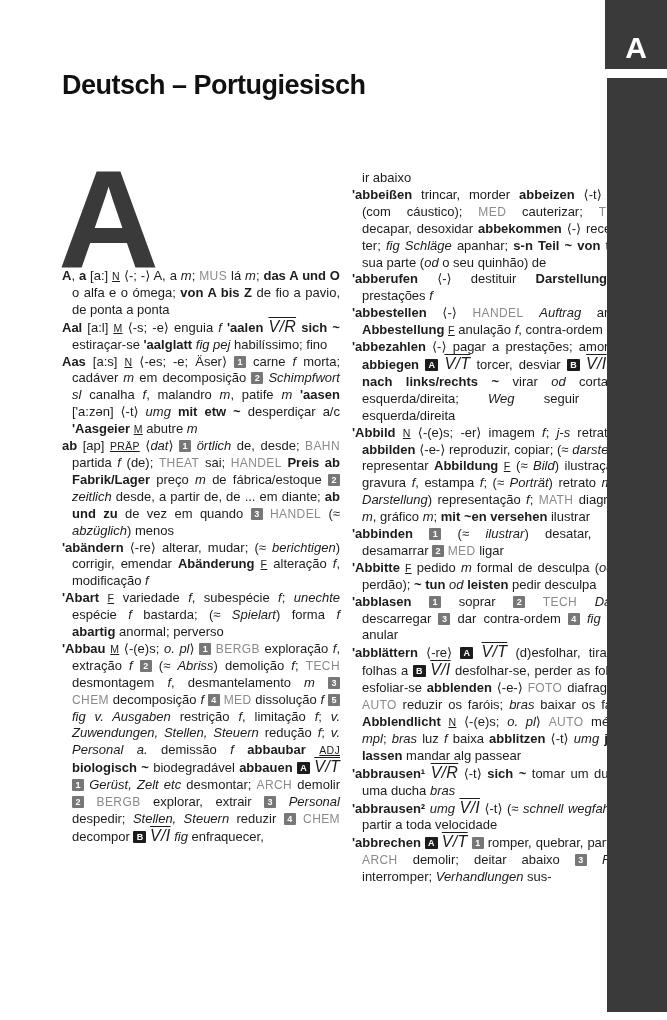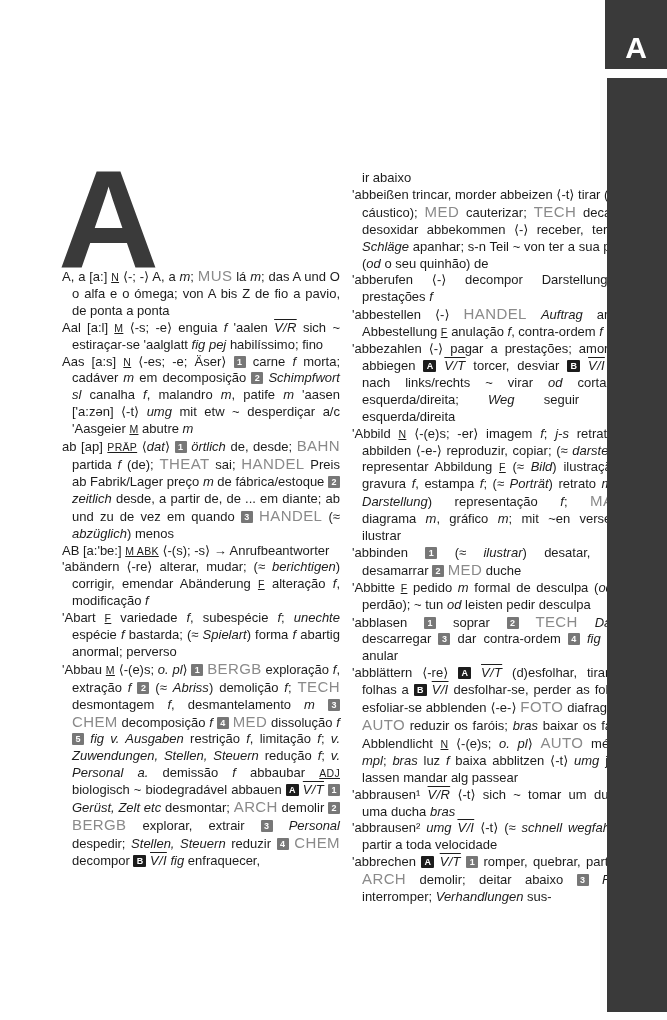--- a/index.html
+++ b/index.html
@@ -47,6 +47,7 @@
 <body>
 
 <div class="page">
+  <h1 class="title">Deutsch – Portugiesisch</h1>
   <div class="dropcap">A</div>
   <div class="col col-left">
       <p class="entry"><span class="sg-b">A</span><span class="sg-p">, </span><span class="sg-b">a</span><span class="sg-p"> [a:] </span><span class="sg-mu">N</span><span class="sg-p"> ⟨-; -⟩ A, a </span><span class="sg-i">m</span><span class="sg-p">; </span><span class="sg-sc">MUS</span><span class="sg-p"> lá </span><span class="sg-i">m</span><span class="sg-p">; </span><span class="sg-b">das A und O</span><span class="sg-p"> o alfa e o ómega; </span><span class="sg-b">von A bis Z</span><span class="sg-p"> de fio a pavio, de ponta a ponta</span></p>

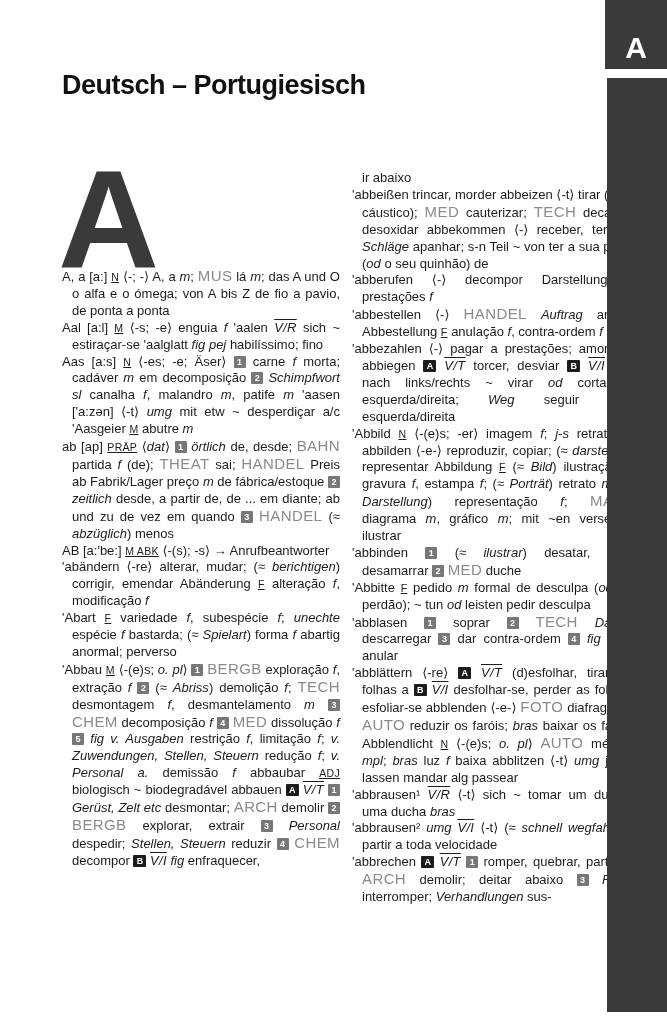--- a/index.html
+++ b/index.html
@@ -21,7 +21,7 @@
   .entry{margin:0;padding-left:10px;text-indent:-10px;}
   .entry.cont{padding-left:10px;text-indent:0;}
   .sg-p{}
-  .sg-b{font-weight:400;}
+  .sg-b{font-weight:700;}
   .sg-i{font-style:italic;}
   .sg-sc{color:#8a8a8a;font-size:15px;letter-spacing:0.4px;}
   .sg-mu{font-size:10.5px;letter-spacing:0.3px;text-decoration:underline;}

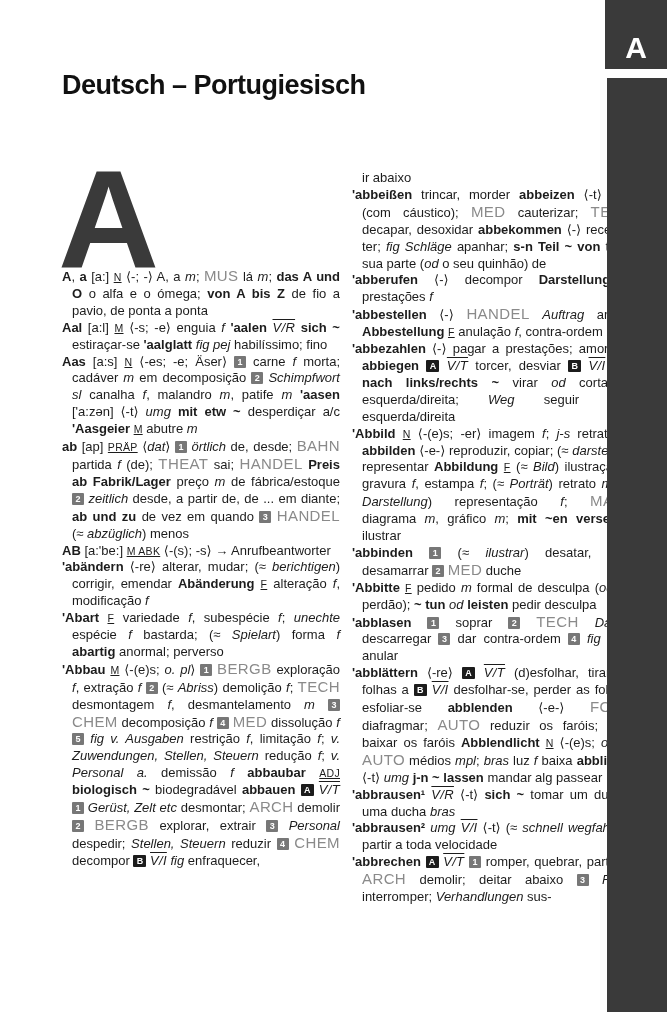--- a/index.html
+++ b/index.html
@@ -23,7 +23,7 @@
   .sg-p{}
   .sg-b{font-weight:700;}
   .sg-i{font-style:italic;}
-  .sg-sc{color:#8a8a8a;font-size:15px;letter-spacing:0.4px;}
+  .sg-sc{color:#8a8a8a;font-size:12px;letter-spacing:0.4px;}
   .sg-mu{font-size:10.5px;letter-spacing:0.3px;text-decoration:underline;}
   .sg-mo{font-size:13px;letter-spacing:0.3px;font-style:italic;text-decoration:overline;}
   .sg-bn{

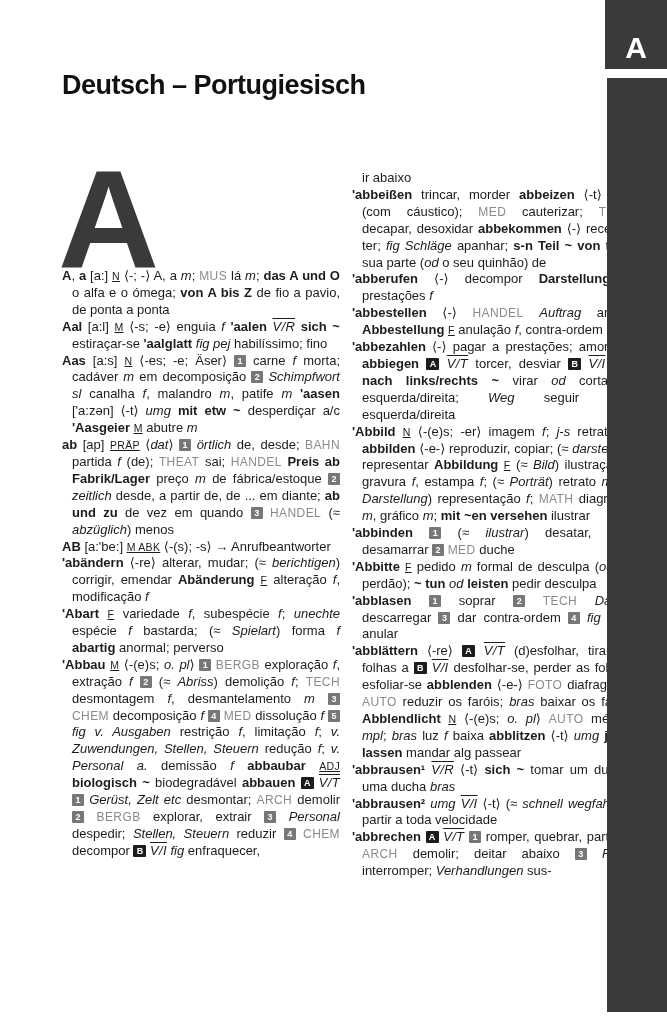--- a/index.html
+++ b/index.html
@@ -62,7 +62,7 @@
   <div class="col col-right">
       <p class="entry cont"><span class="sg-p">ir abaixo</span></p>
       <p class="entry"><span class="sg-b">'abbeißen</span><span class="sg-p"> trincar, morder </span><span class="sg-b">abbeizen</span><span class="sg-p"> ⟨-t⟩ tirar (com cáustico); </span><span class="sg-sc">MED</span><span class="sg-p"> cauterizar; </span><span class="sg-sc">TECH</span><span class="sg-p"> decapar, desoxidar </span><span class="sg-b">abbekommen</span><span class="sg-p"> ⟨-⟩ receber, ter; </span><span class="sg-i">fig Schläge</span><span class="sg-p"> apanhar; </span><span class="sg-b">s-n Teil ~ von</span><span class="sg-p"> ter a sua parte (</span><span class="sg-i">od</span><span class="sg-p"> o seu quinhão) de</span></p>
-      <p class="entry"><span class="sg-b">'abberufen</span><span class="sg-p"> ⟨-⟩ decompor </span><span class="sg-b">Darstellung</span><span class="sg-p"> </span><span class="sg-mu">F</span><span class="sg-p"> prestações </span><span class="sg-i">f</span></p>
+      <p class="entry"><span class="sg-b">'abberufen</span><span class="sg-p"> ⟨-⟩ destituir </span><span class="sg-b">Darstellung</span><span class="sg-p"> </span><span class="sg-mu">F</span><span class="sg-p"> prestações </span><span class="sg-i">f</span></p>
       <p class="entry"><span class="sg-b">'abbestellen</span><span class="sg-p"> ⟨-⟩ </span><span class="sg-sc">HANDEL</span><span class="sg-p"> </span><span class="sg-i">Auftrag</span><span class="sg-p"> anular </span><span class="sg-b">Abbestellung</span><span class="sg-p"> </span><span class="sg-mu">F</span><span class="sg-p"> anulação </span><span class="sg-i">f</span><span class="sg-p">, contra-ordem </span><span class="sg-i">f</span></p>
       <p class="entry"><span class="sg-b">'abbezahlen</span><span class="sg-p"> ⟨-⟩ pagar a prestações; amortizar </span><span class="sg-b">abbiegen</span><span class="sg-p"> </span><span class="sg-bl">A</span><span class="sg-p"> </span><span class="sg-mo">V/T</span><span class="sg-p"> torcer, desviar </span><span class="sg-bl">B</span><span class="sg-p"> </span><span class="sg-mo">V/I</span><span class="sg-p"> ⟨s.⟩ </span><span class="sg-b">nach links/rechts ~</span><span class="sg-p"> virar </span><span class="sg-i">od</span><span class="sg-p"> cortar à esquerda/direita; </span><span class="sg-i">Weg</span><span class="sg-p"> seguir pela esquerda/direita</span></p>
       <p class="entry"><span class="sg-b">'Abbild</span><span class="sg-p"> </span><span class="sg-mu">N</span><span class="sg-p"> ⟨-(e)s; -er⟩ imagem </span><span class="sg-i">f</span><span class="sg-p">; </span><span class="sg-i">j-s</span><span class="sg-p"> retrato </span><span class="sg-i">m</span><span class="sg-p"> </span><span class="sg-b">abbilden</span><span class="sg-p"> ⟨-e-⟩ reproduzir, copiar; (≈ </span><span class="sg-i">darstellen</span><span class="sg-p">) representar </span><span class="sg-b">Abbildung</span><span class="sg-p"> </span><span class="sg-mu">F</span><span class="sg-p"> (≈ </span><span class="sg-i">Bild</span><span class="sg-p">) ilustração </span><span class="sg-i">f</span><span class="sg-p">; gravura </span><span class="sg-i">f</span><span class="sg-p">, estampa </span><span class="sg-i">f</span><span class="sg-p">; (≈ </span><span class="sg-i">Porträt</span><span class="sg-p">) retrato </span><span class="sg-i">m</span><span class="sg-p">; (≈ </span><span class="sg-i">Darstellung</span><span class="sg-p">) representação </span><span class="sg-i">f</span><span class="sg-p">; </span><span class="sg-sc">MATH</span><span class="sg-p"> diagrama </span><span class="sg-i">m</span><span class="sg-p">, gráfico </span><span class="sg-i">m</span><span class="sg-p">; </span><span class="sg-b">mit ~en versehen</span><span class="sg-p"> ilustrar</span></p>

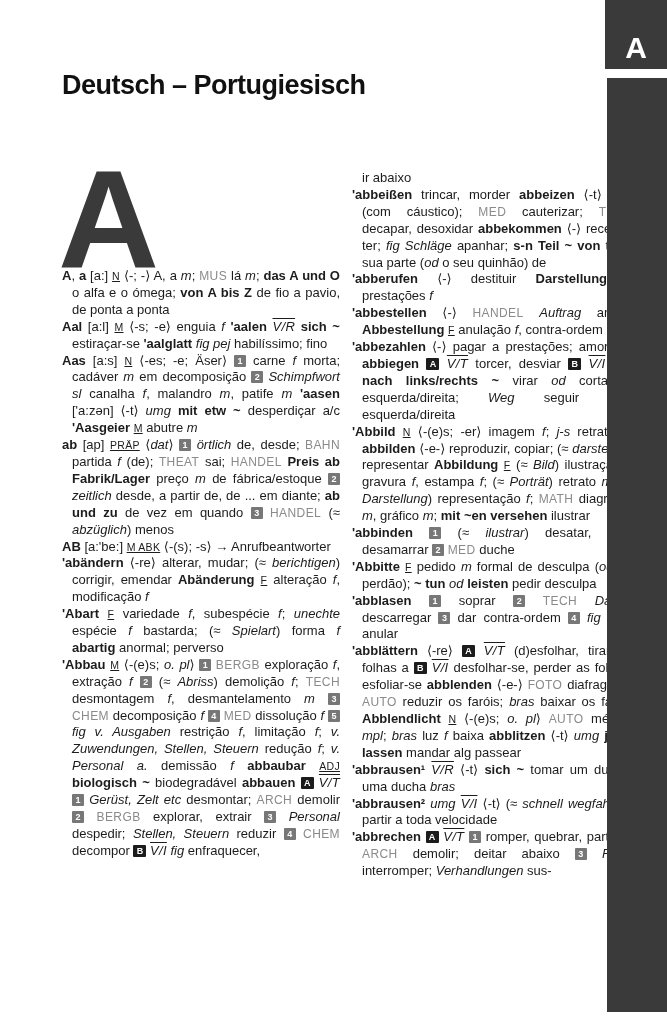--- a/index.html
+++ b/index.html
@@ -25,7 +25,7 @@
   .sg-i{font-style:italic;}
   .sg-sc{color:#8a8a8a;font-size:12px;letter-spacing:0.4px;}
   .sg-mu{font-size:10.5px;letter-spacing:0.3px;text-decoration:underline;}
-  .sg-mo{font-size:13px;letter-spacing:0.3px;font-style:italic;text-decoration:overline;}
+  .sg-mo{font-size:16px;letter-spacing:0.3px;font-style:italic;text-decoration:overline;}
   .sg-bn{
     display:inline-block;min-width:12px;height:12px;line-height:12px;padding:0 1px;
     background:#777777;color:#fff;font-size:9px;font-weight:700;text-align:center;

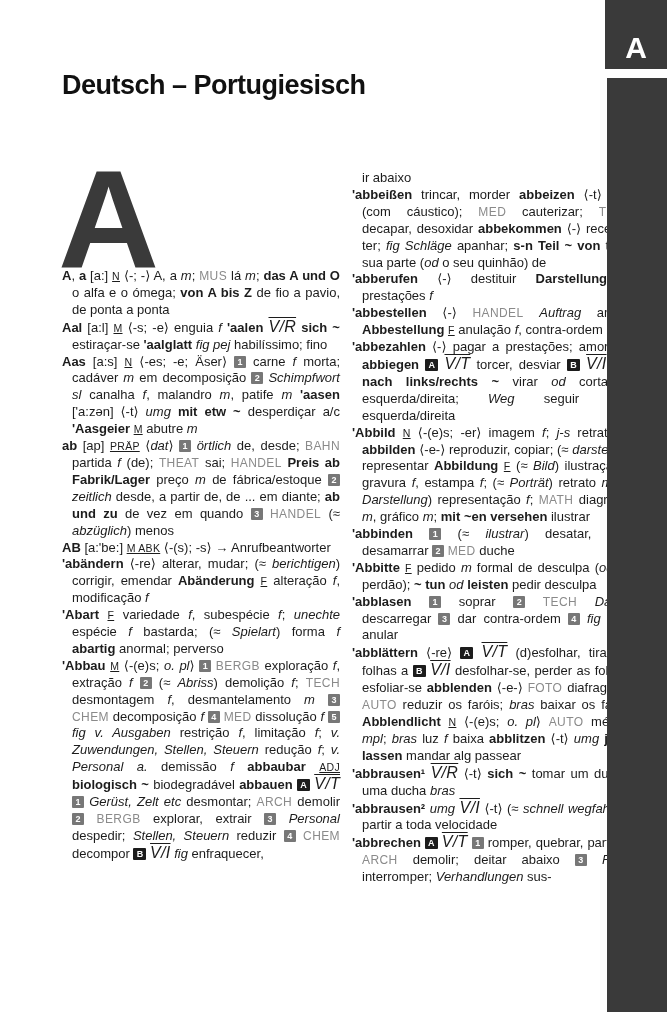--- a/index.html
+++ b/index.html
@@ -54,7 +54,6 @@
       <p class="entry"><span class="sg-b">Aal</span><span class="sg-p"> [a:l] </span><span class="sg-mu">M</span><span class="sg-p"> ⟨-s; -e⟩ enguia </span><span class="sg-i">f</span><span class="sg-p"> </span><span class="sg-b">'aalen</span><span class="sg-p"> </span><span class="sg-mo">V/R</span><span class="sg-p"> </span><span class="sg-b">sich ~</span><span class="sg-p"> estiraçar-se </span><span class="sg-b">'aalglatt</span><span class="sg-p"> </span><span class="sg-i">fig pej</span><span class="sg-p"> habilíssimo; fino</span></p>
       <p class="entry"><span class="sg-b">Aas</span><span class="sg-p"> [a:s] </span><span class="sg-mu">N</span><span class="sg-p"> ⟨-es; -e; Äser⟩ </span><span class="sg-bn">1</span><span class="sg-p"> carne </span><span class="sg-i">f</span><span class="sg-p"> morta; cadáver </span><span class="sg-i">m</span><span class="sg-p"> em decomposição </span><span class="sg-bn">2</span><span class="sg-p"> </span><span class="sg-i">Schimpfwort sl</span><span class="sg-p"> canalha </span><span class="sg-i">f</span><span class="sg-p">, malandro </span><span class="sg-i">m</span><span class="sg-p">, patife </span><span class="sg-i">m</span><span class="sg-p"> </span><span class="sg-b">'aasen</span><span class="sg-p"> ['a:zən] ⟨-t⟩ </span><span class="sg-i">umg</span><span class="sg-p"> </span><span class="sg-b">mit etw ~</span><span class="sg-p"> desperdiçar a/c </span><span class="sg-b">'Aasgeier</span><span class="sg-p"> </span><span class="sg-mu">M</span><span class="sg-p"> abutre </span><span class="sg-i">m</span></p>
       <p class="entry"><span class="sg-b">ab</span><span class="sg-p"> [ap] </span><span class="sg-mu">PRÄP</span><span class="sg-p"> ⟨</span><span class="sg-i">dat</span><span class="sg-p">⟩ </span><span class="sg-bn">1</span><span class="sg-p"> </span><span class="sg-i">örtlich</span><span class="sg-p"> de, desde; </span><span class="sg-sc">BAHN</span><span class="sg-p"> partida </span><span class="sg-i">f</span><span class="sg-p"> (de); </span><span class="sg-sc">THEAT</span><span class="sg-p"> sai; </span><span class="sg-sc">HANDEL</span><span class="sg-p"> </span><span class="sg-b">Preis ab Fabrik/Lager</span><span class="sg-p"> preço </span><span class="sg-i">m</span><span class="sg-p"> de fábrica/estoque </span><span class="sg-bn">2</span><span class="sg-p"> </span><span class="sg-i">zeitlich</span><span class="sg-p"> desde, a partir de, de ... em diante; </span><span class="sg-b">ab und zu</span><span class="sg-p"> de vez em quando </span><span class="sg-bn">3</span><span class="sg-p"> </span><span class="sg-sc">HANDEL</span><span class="sg-p"> (≈ </span><span class="sg-i">abzüglich</span><span class="sg-p">) menos</span></p>
-      <p class="entry"><span class="sg-b">AB</span><span class="sg-p"> [a:'be:] </span><span class="sg-mu">M ABK</span><span class="sg-p"> ⟨-(s); -s⟩ → Anrufbeantworter</span></p>
       <p class="entry"><span class="sg-b">'abändern</span><span class="sg-p"> ⟨-re⟩ alterar, mudar; (≈ </span><span class="sg-i">berichtigen</span><span class="sg-p">) corrigir, emendar </span><span class="sg-b">Abänderung</span><span class="sg-p"> </span><span class="sg-mu">F</span><span class="sg-p"> alteração </span><span class="sg-i">f</span><span class="sg-p">, modificação </span><span class="sg-i">f</span></p>
       <p class="entry"><span class="sg-b">'Abart</span><span class="sg-p"> </span><span class="sg-mu">F</span><span class="sg-p"> variedade </span><span class="sg-i">f</span><span class="sg-p">, subespécie </span><span class="sg-i">f</span><span class="sg-p">; </span><span class="sg-i">unechte</span><span class="sg-p"> espécie </span><span class="sg-i">f</span><span class="sg-p"> bastarda; (≈ </span><span class="sg-i">Spielart</span><span class="sg-p">) forma </span><span class="sg-i">f</span><span class="sg-p"> </span><span class="sg-b">abartig</span><span class="sg-p"> anormal; perverso</span></p>
       <p class="entry"><span class="sg-b">'Abbau</span><span class="sg-p"> </span><span class="sg-mu">M</span><span class="sg-p"> ⟨-(e)s; </span><span class="sg-i">o. pl</span><span class="sg-p">⟩ </span><span class="sg-bn">1</span><span class="sg-p"> </span><span class="sg-sc">BERGB</span><span class="sg-p"> exploração </span><span class="sg-i">f</span><span class="sg-p">, extração </span><span class="sg-i">f</span><span class="sg-p"> </span><span class="sg-bn">2</span><span class="sg-p"> (≈ </span><span class="sg-i">Abriss</span><span class="sg-p">) demolição </span><span class="sg-i">f</span><span class="sg-p">; </span><span class="sg-sc">TECH</span><span class="sg-p"> desmontagem </span><span class="sg-i">f</span><span class="sg-p">, desmantelamento </span><span class="sg-i">m</span><span class="sg-p"> </span><span class="sg-bn">3</span><span class="sg-p"> </span><span class="sg-sc">CHEM</span><span class="sg-p"> decomposição </span><span class="sg-i">f</span><span class="sg-p"> </span><span class="sg-bn">4</span><span class="sg-p"> </span><span class="sg-sc">MED</span><span class="sg-p"> dissolução </span><span class="sg-i">f</span><span class="sg-p"> </span><span class="sg-bn">5</span><span class="sg-p"> </span><span class="sg-i">fig v. Ausgaben</span><span class="sg-p"> restrição </span><span class="sg-i">f</span><span class="sg-p">, limitação </span><span class="sg-i">f</span><span class="sg-p">; </span><span class="sg-i">v. Zuwendungen, Stellen, Steuern</span><span class="sg-p"> redução </span><span class="sg-i">f</span><span class="sg-p">; </span><span class="sg-i">v. Personal a.</span><span class="sg-p"> demissão </span><span class="sg-i">f</span><span class="sg-p"> </span><span class="sg-b">abbaubar</span><span class="sg-p"> </span><span class="sg-mu">ADJ</span><span class="sg-p"> </span><span class="sg-b">biologisch ~</span><span class="sg-p"> biodegradável </span><span class="sg-b">abbauen</span><span class="sg-p"> </span><span class="sg-bl">A</span><span class="sg-p"> </span><span class="sg-mo">V/T</span><span class="sg-p"> </span><span class="sg-bn">1</span><span class="sg-p"> </span><span class="sg-i">Gerüst, Zelt etc</span><span class="sg-p"> desmontar; </span><span class="sg-sc">ARCH</span><span class="sg-p"> demolir </span><span class="sg-bn">2</span><span class="sg-p"> </span><span class="sg-sc">BERGB</span><span class="sg-p"> explorar, extrair </span><span class="sg-bn">3</span><span class="sg-p"> </span><span class="sg-i">Personal</span><span class="sg-p"> despedir; </span><span class="sg-i">Stellen, Steuern</span><span class="sg-p"> reduzir </span><span class="sg-bn">4</span><span class="sg-p"> </span><span class="sg-sc">CHEM</span><span class="sg-p"> decompor </span><span class="sg-bl">B</span><span class="sg-p"> </span><span class="sg-mo">V/I</span><span class="sg-p"> </span><span class="sg-i">fig</span><span class="sg-p"> enfraquecer,</span></p>

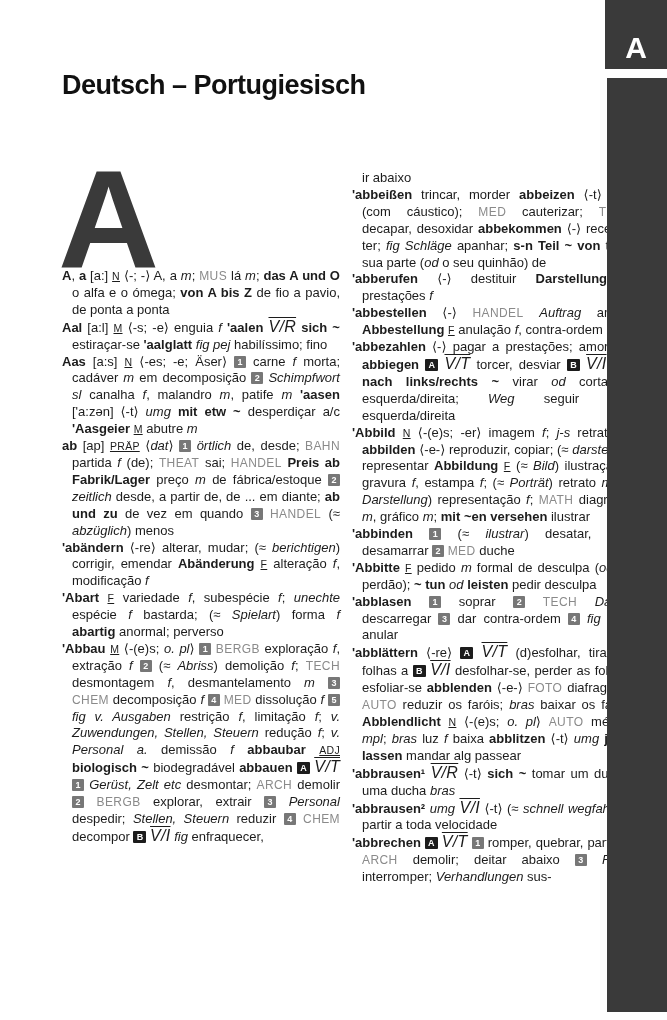--- a/index.html
+++ b/index.html
@@ -65,7 +65,7 @@
       <p class="entry"><span class="sg-b">'abbestellen</span><span class="sg-p"> ⟨-⟩ </span><span class="sg-sc">HANDEL</span><span class="sg-p"> </span><span class="sg-i">Auftrag</span><span class="sg-p"> anular </span><span class="sg-b">Abbestellung</span><span class="sg-p"> </span><span class="sg-mu">F</span><span class="sg-p"> anulação </span><span class="sg-i">f</span><span class="sg-p">, contra-ordem </span><span class="sg-i">f</span></p>
       <p class="entry"><span class="sg-b">'abbezahlen</span><span class="sg-p"> ⟨-⟩ pagar a prestações; amortizar </span><span class="sg-b">abbiegen</span><span class="sg-p"> </span><span class="sg-bl">A</span><span class="sg-p"> </span><span class="sg-mo">V/T</span><span class="sg-p"> torcer, desviar </span><span class="sg-bl">B</span><span class="sg-p"> </span><span class="sg-mo">V/I</span><span class="sg-p"> ⟨s.⟩ </span><span class="sg-b">nach links/rechts ~</span><span class="sg-p"> virar </span><span class="sg-i">od</span><span class="sg-p"> cortar à esquerda/direita; </span><span class="sg-i">Weg</span><span class="sg-p"> seguir pela esquerda/direita</span></p>
       <p class="entry"><span class="sg-b">'Abbild</span><span class="sg-p"> </span><span class="sg-mu">N</span><span class="sg-p"> ⟨-(e)s; -er⟩ imagem </span><span class="sg-i">f</span><span class="sg-p">; </span><span class="sg-i">j-s</span><span class="sg-p"> retrato </span><span class="sg-i">m</span><span class="sg-p"> </span><span class="sg-b">abbilden</span><span class="sg-p"> ⟨-e-⟩ reproduzir, copiar; (≈ </span><span class="sg-i">darstellen</span><span class="sg-p">) representar </span><span class="sg-b">Abbildung</span><span class="sg-p"> </span><span class="sg-mu">F</span><span class="sg-p"> (≈ </span><span class="sg-i">Bild</span><span class="sg-p">) ilustração </span><span class="sg-i">f</span><span class="sg-p">; gravura </span><span class="sg-i">f</span><span class="sg-p">, estampa </span><span class="sg-i">f</span><span class="sg-p">; (≈ </span><span class="sg-i">Porträt</span><span class="sg-p">) retrato </span><span class="sg-i">m</span><span class="sg-p">; (≈ </span><span class="sg-i">Darstellung</span><span class="sg-p">) representação </span><span class="sg-i">f</span><span class="sg-p">; </span><span class="sg-sc">MATH</span><span class="sg-p"> diagrama </span><span class="sg-i">m</span><span class="sg-p">, gráfico </span><span class="sg-i">m</span><span class="sg-p">; </span><span class="sg-b">mit ~en versehen</span><span class="sg-p"> ilustrar</span></p>
-      <p class="entry"><span class="sg-b">'abbinden</span><span class="sg-p"> </span><span class="sg-bn">1</span><span class="sg-p"> (≈ </span><span class="sg-i">ilustrar</span><span class="sg-p">) desatar, tirar, desamarrar </span><span class="sg-bn">2</span><span class="sg-p"> </span><span class="sg-sc">MED</span><span class="sg-p"> duche</span></p>
+      <p class="entry"><span class="sg-b">'abbinden</span><span class="sg-p"> </span><span class="sg-bn">1</span><span class="sg-p"> (≈ </span><span class="sg-i">ilustrar</span><span class="sg-p">) desatar, tirar, desamarrar </span><span class="sg-bn">2</span><span class="sg-p"> </span><span class="sg-sc">MED</span><span class="sg-p"> ligar</span></p>
       <p class="entry"><span class="sg-b">'Abbitte</span><span class="sg-p"> </span><span class="sg-mu">F</span><span class="sg-p"> pedido </span><span class="sg-i">m</span><span class="sg-p"> formal de desculpa (</span><span class="sg-i">od</span><span class="sg-p"> de perdão); </span><span class="sg-b">~ tun</span><span class="sg-p"> </span><span class="sg-i">od</span><span class="sg-p"> </span><span class="sg-b">leisten</span><span class="sg-p"> pedir desculpa</span></p>
       <p class="entry"><span class="sg-b">'abblasen</span><span class="sg-p"> </span><span class="sg-bn">1</span><span class="sg-p"> soprar </span><span class="sg-bn">2</span><span class="sg-p"> </span><span class="sg-sc">TECH</span><span class="sg-p"> </span><span class="sg-i">Dampf</span><span class="sg-p"> descarregar </span><span class="sg-bn">3</span><span class="sg-p"> dar contra-ordem </span><span class="sg-bn">4</span><span class="sg-p"> </span><span class="sg-i">fig umg</span><span class="sg-p"> anular</span></p>
       <p class="entry"><span class="sg-b">'abblättern</span><span class="sg-p"> ⟨-re⟩ </span><span class="sg-bl">A</span><span class="sg-p"> </span><span class="sg-mo">V/T</span><span class="sg-p"> (d)esfolhar, tirar as folhas a </span><span class="sg-bl">B</span><span class="sg-p"> </span><span class="sg-mo">V/I</span><span class="sg-p"> desfolhar-se, perder as folhas; esfoliar-se </span><span class="sg-b">abblenden</span><span class="sg-p"> ⟨-e-⟩ </span><span class="sg-sc">FOTO</span><span class="sg-p"> diafragmar; </span><span class="sg-sc">AUTO</span><span class="sg-p"> reduzir os faróis; </span><span class="sg-i">bras</span><span class="sg-p"> baixar os faróis </span><span class="sg-b">Abblendlicht</span><span class="sg-p"> </span><span class="sg-mu">N</span><span class="sg-p"> ⟨-(e)s; </span><span class="sg-i">o. pl</span><span class="sg-p">⟩ </span><span class="sg-sc">AUTO</span><span class="sg-p"> médios </span><span class="sg-i">mpl</span><span class="sg-p">; </span><span class="sg-i">bras</span><span class="sg-p"> luz </span><span class="sg-i">f</span><span class="sg-p"> baixa </span><span class="sg-b">abblitzen</span><span class="sg-p"> ⟨-t⟩ </span><span class="sg-i">umg</span><span class="sg-p"> </span><span class="sg-b">j-n ~ lassen</span><span class="sg-p"> mandar alg passear</span></p>

